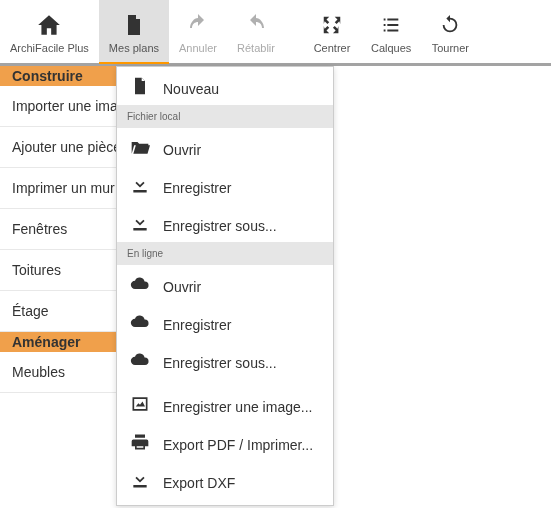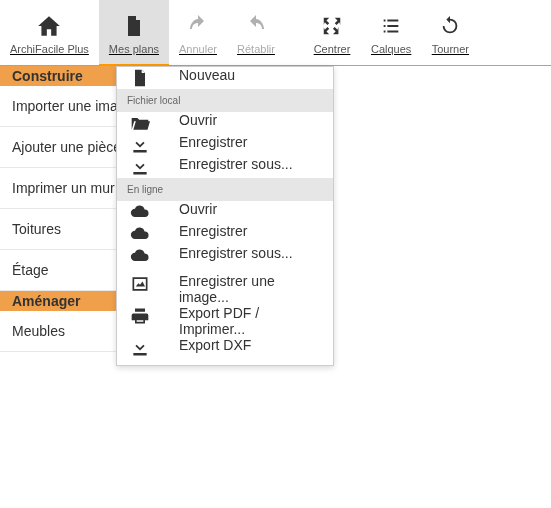--- a/index.html
+++ b/index.html
@@ -5,7 +5,7 @@
     * { margin: 0; padding: 0; box-sizing: border-box; font-family: Arial, Helvetica, sans-serif; }
     body { width: 551px; height: 508px; background: #fff; overflow: hidden; position: relative; }
 
-    .toolbar { display: flex; border-bottom: 1px solid #a3a3a3; background: #fff; height: 66px; text-decoration: underline; }
+    .toolbar { display: flex; border-bottom: 3px solid #a3a3a3; background: #fff; height: 66px; }
     .toolbar-item { display: flex; flex-direction: column; align-items: center; justify-content: center; padding: 8px 10px 6px 10px; cursor: pointer; gap: 4px; min-width: 58px; position: relative; }
     .toolbar-item.active { background: #e0e0e0; }
     .toolbar-item.active::after { content: ''; position: absolute; bottom: -1px; left: 0; right: 0; height: 2px; background: #f90; }

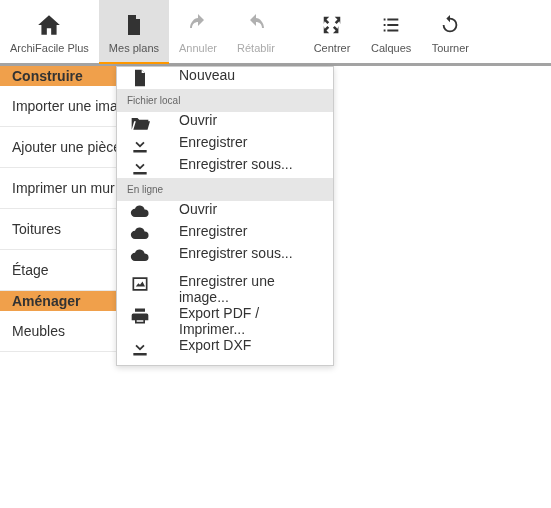--- a/index.html
+++ b/index.html
@@ -23,7 +23,7 @@
 
     .dropdown { position: absolute; top: 66px; left: 116px; width: 218px; background: #fff; border: 1px solid #ccc; box-shadow: 0 2px 6px rgba(0,0,0,0.15); z-index: 10; padding-bottom:6px; }
     .dd-section-title { background: #e6e6e6; padding: 6px 10px; font-size: 10px; color: #666; }
-    .dd-item { display: flex; align-items: flex-start; gap: 28px; padding: 0 12px; font-size: 14px; color: #333; cursor: pointer; }
+    .dd-item { display: flex; align-items: flex-end; gap: 12px; padding: 8px 12px; font-size: 14px; color: #333; cursor: pointer; }
     .dd-item svg { fill: #333; }
     .dd-divider { height: 6px; }
     .dd-icon { width: 22px; height: 22px; display: flex; align-items: center; justify-content: center; flex-shrink: 0; }

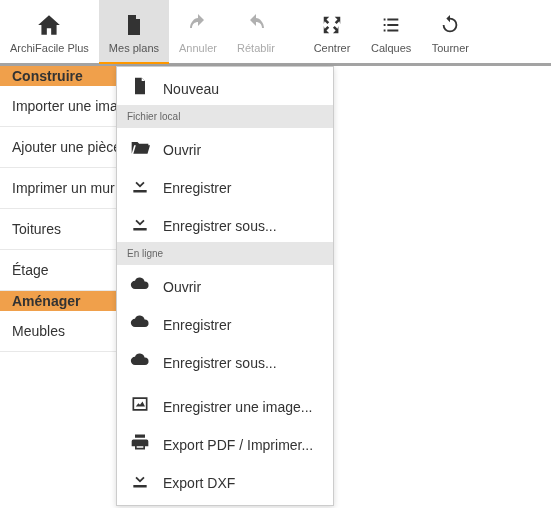--- a/index.html
+++ b/index.html
@@ -98,6 +98,7 @@
     <div class="side-item">Importer une image</div>
     <div class="side-item">Ajouter une pièce</div>
     <div class="side-item">Imprimer un mur</div>
+    <div class="side-item">Fenêtres</div>
     <div class="side-item">Toitures</div>
     <div class="side-item">Étage</div>
     <div class="side-header">Aménager</div>

